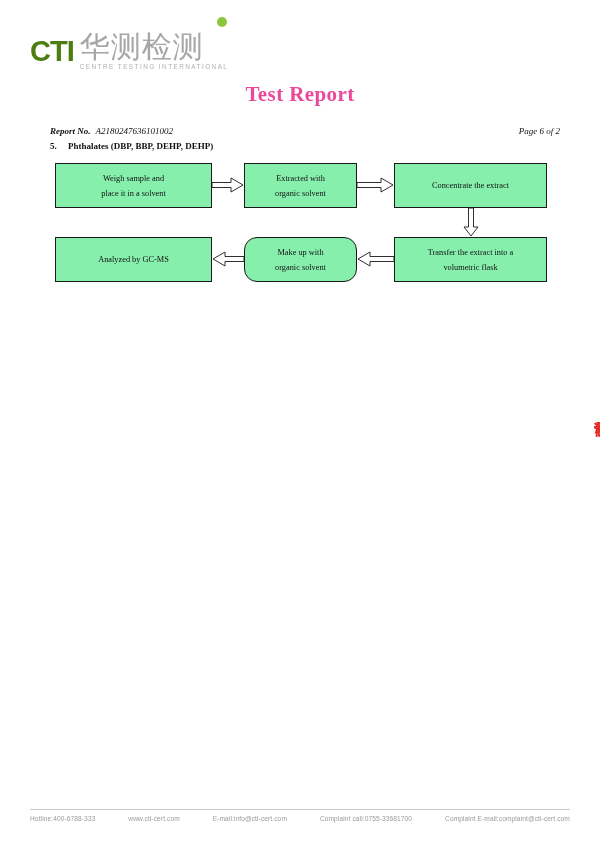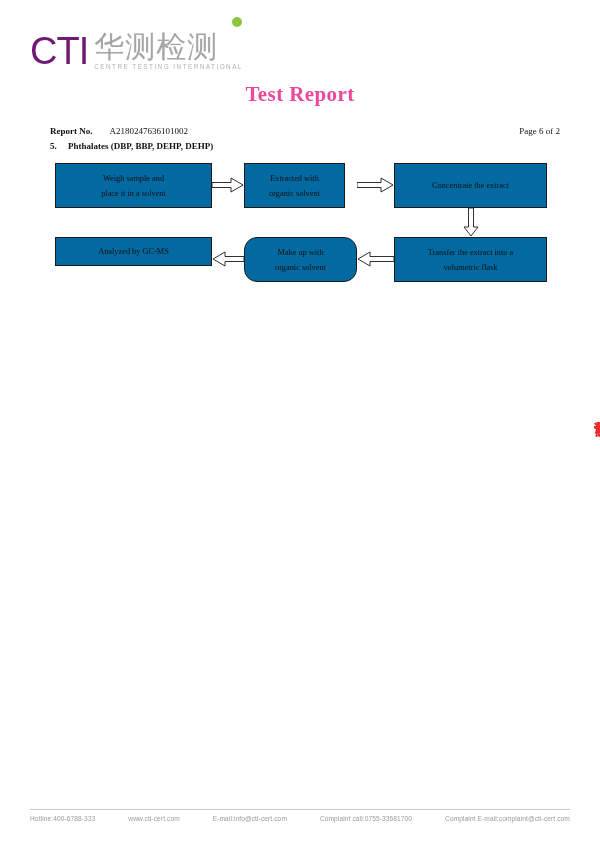--- a/index.html
+++ b/index.html
@@ -28,10 +28,10 @@
   .logo-cti {
     position: relative;
     font-family: "Liberation Sans", sans-serif;
-    font-weight: normal;
-    font-size: 38px;
+    font-weight: bold;
+    font-size: 29px;
     letter-spacing: -1px;
-    color: #701a75;
+    color: #4d7c0f;
     line-height: 38px;
   }
   .logo-dot {

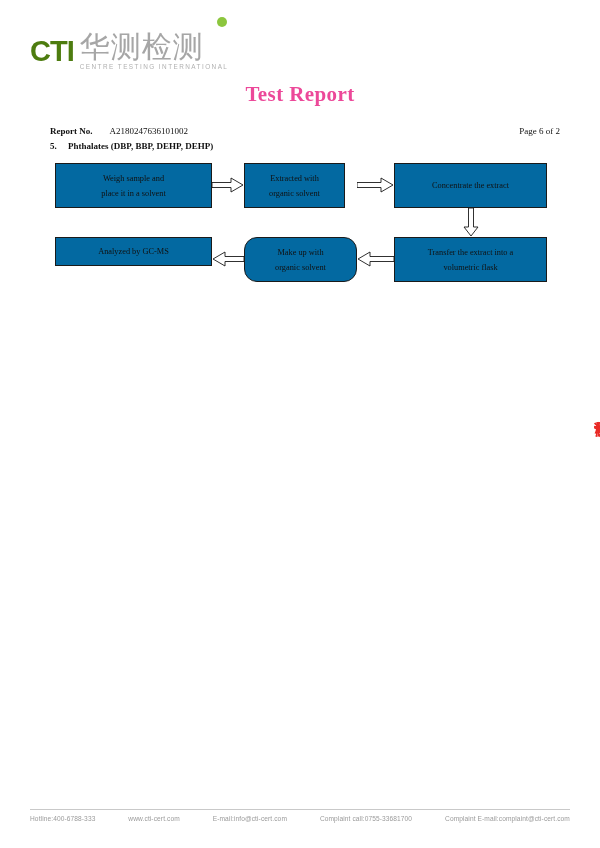--- a/index.html
+++ b/index.html
@@ -89,6 +89,7 @@
     justify-content: space-between;
     align-items: center;
     font-size: 9px;
+    font-style: italic;
   }
   .meta-left { display: flex; align-items: baseline; }
   .meta-label { font-weight: bold; }

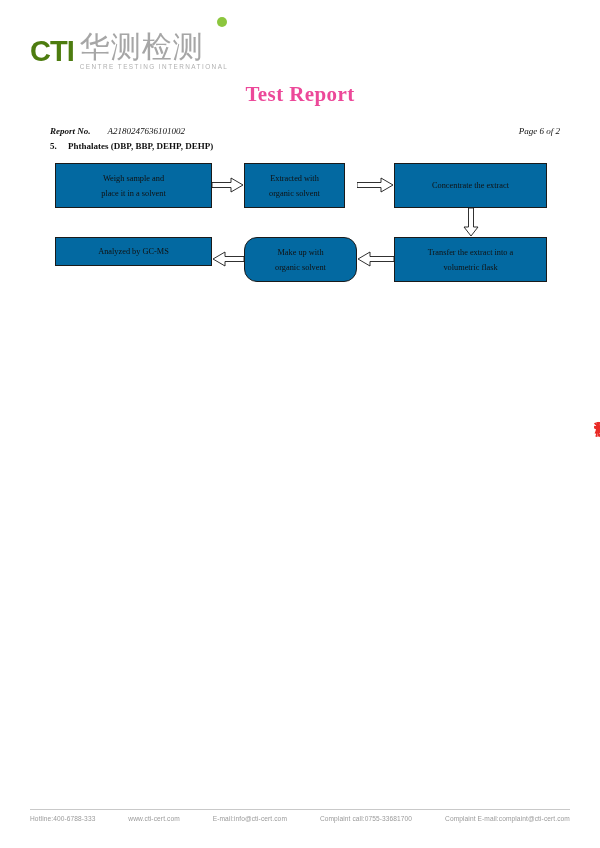--- a/index.html
+++ b/index.html
@@ -93,7 +93,7 @@
   }
   .meta-left { display: flex; align-items: baseline; }
   .meta-label { font-weight: bold; }
-  .meta-value { margin-left: 17px; font-weight: normal; }
+  .meta-value { margin-left: 5px; font-weight: normal; }
   .meta-page { font-weight: normal; font-size: 9px; }
 
   .section-line {

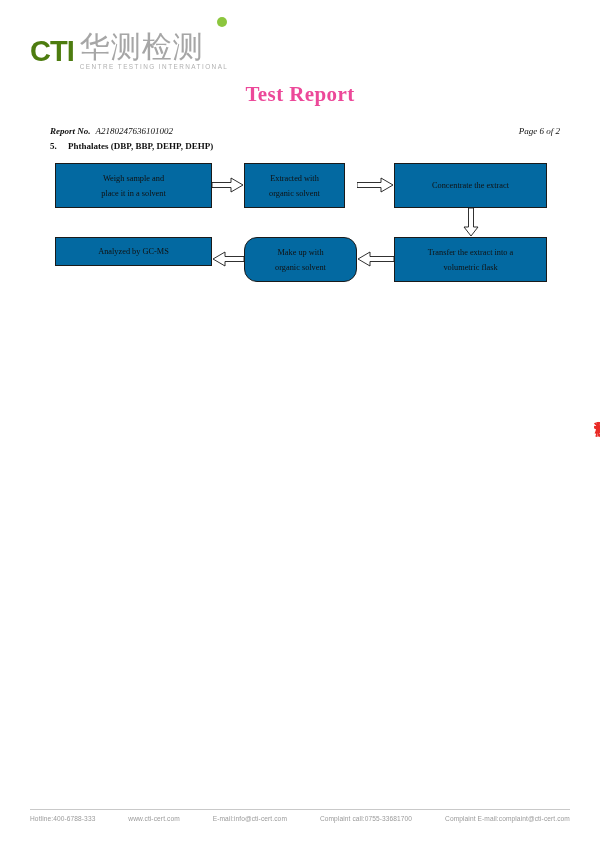--- a/index.html
+++ b/index.html
@@ -120,7 +120,7 @@
     position: absolute;
     box-sizing: border-box;
     border: 1px solid #1a1a1a;
-    background: #0369a1;
+    background: #86efac;
     display: flex;
     flex-direction: column;
     align-items: center;

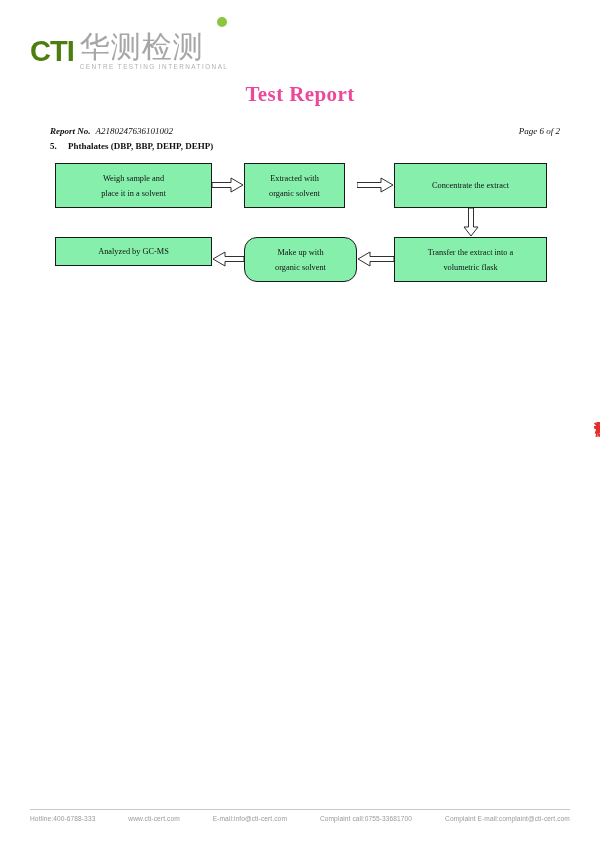--- a/index.html
+++ b/index.html
@@ -133,7 +133,7 @@
   }
   
   #box-weigh      { left: 55px;  top: 163px; width: 157px; height: 45px; }
-  #box-extract    { left: 244px; top: 163px; width: 101px; height: 45px; }
+  #box-extract    { left: 244px; top: 163px; width: 113px; height: 45px; }
   #box-concentrate{ left: 394px; top: 163px; width: 153px; height: 45px; }
   
   #box-gcms       { left: 55px;  top: 237px; width: 157px; height: 29px; }

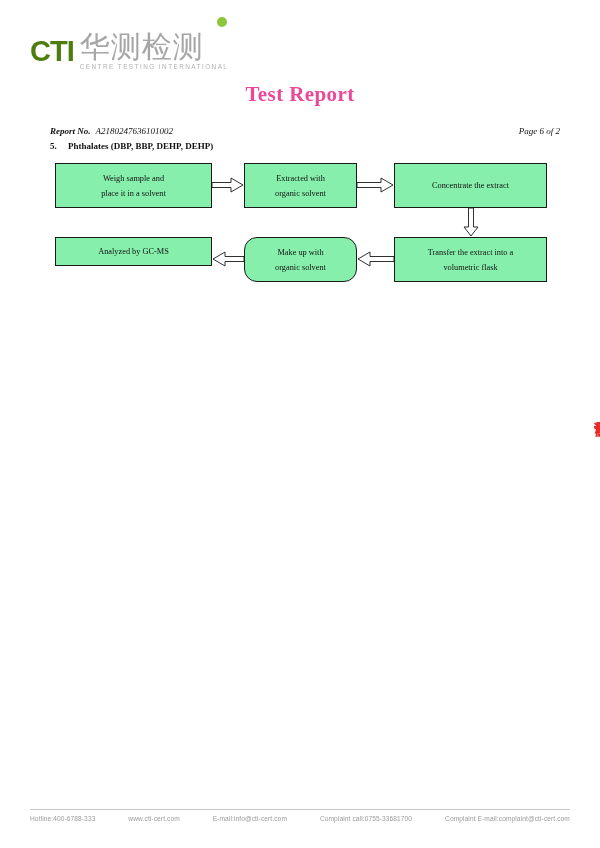--- a/index.html
+++ b/index.html
@@ -136,7 +136,7 @@
   #box-extract    { left: 244px; top: 163px; width: 113px; height: 45px; }
   #box-concentrate{ left: 394px; top: 163px; width: 153px; height: 45px; }
   
-  #box-gcms       { left: 55px;  top: 237px; width: 157px; height: 29px; }
+  #box-gcms       { left: 55px;  top: 237px; width: 157px; height: 45px; }
   #box-makeup     { left: 244px; top: 237px; width: 113px; height: 45px; border-radius: 13px; }
   #box-transfer   { left: 394px; top: 237px; width: 153px; height: 45px; }
 

